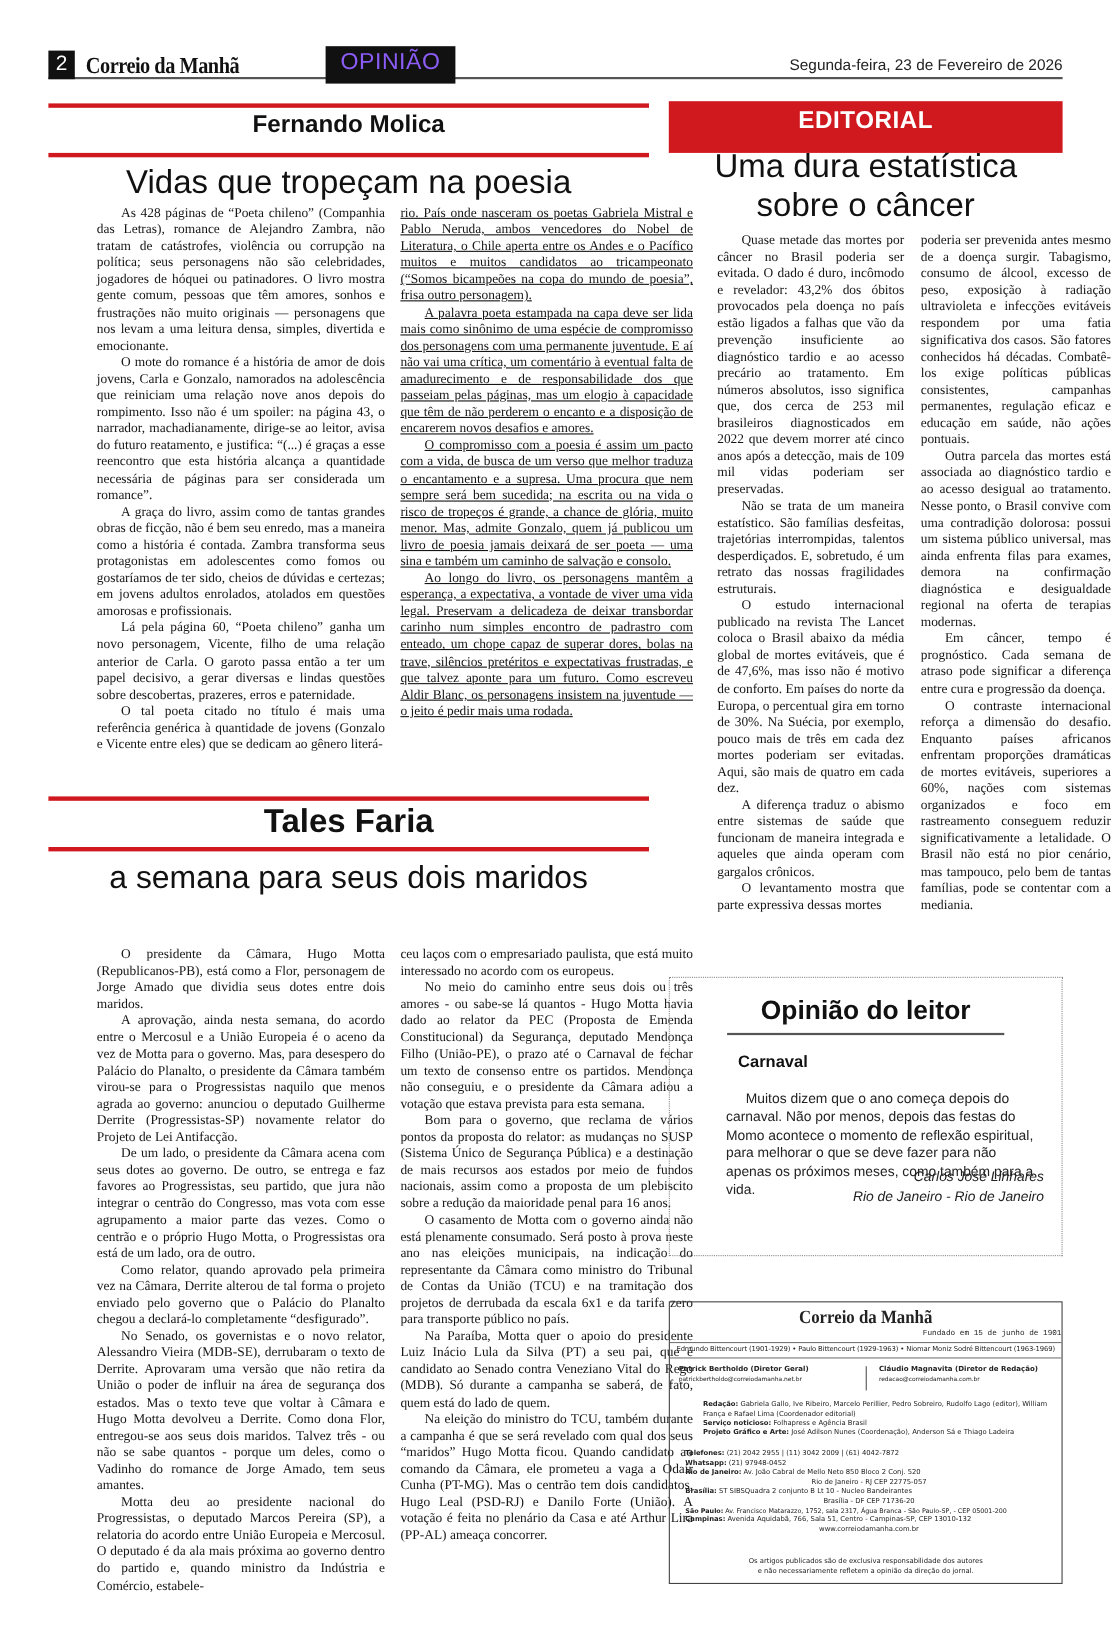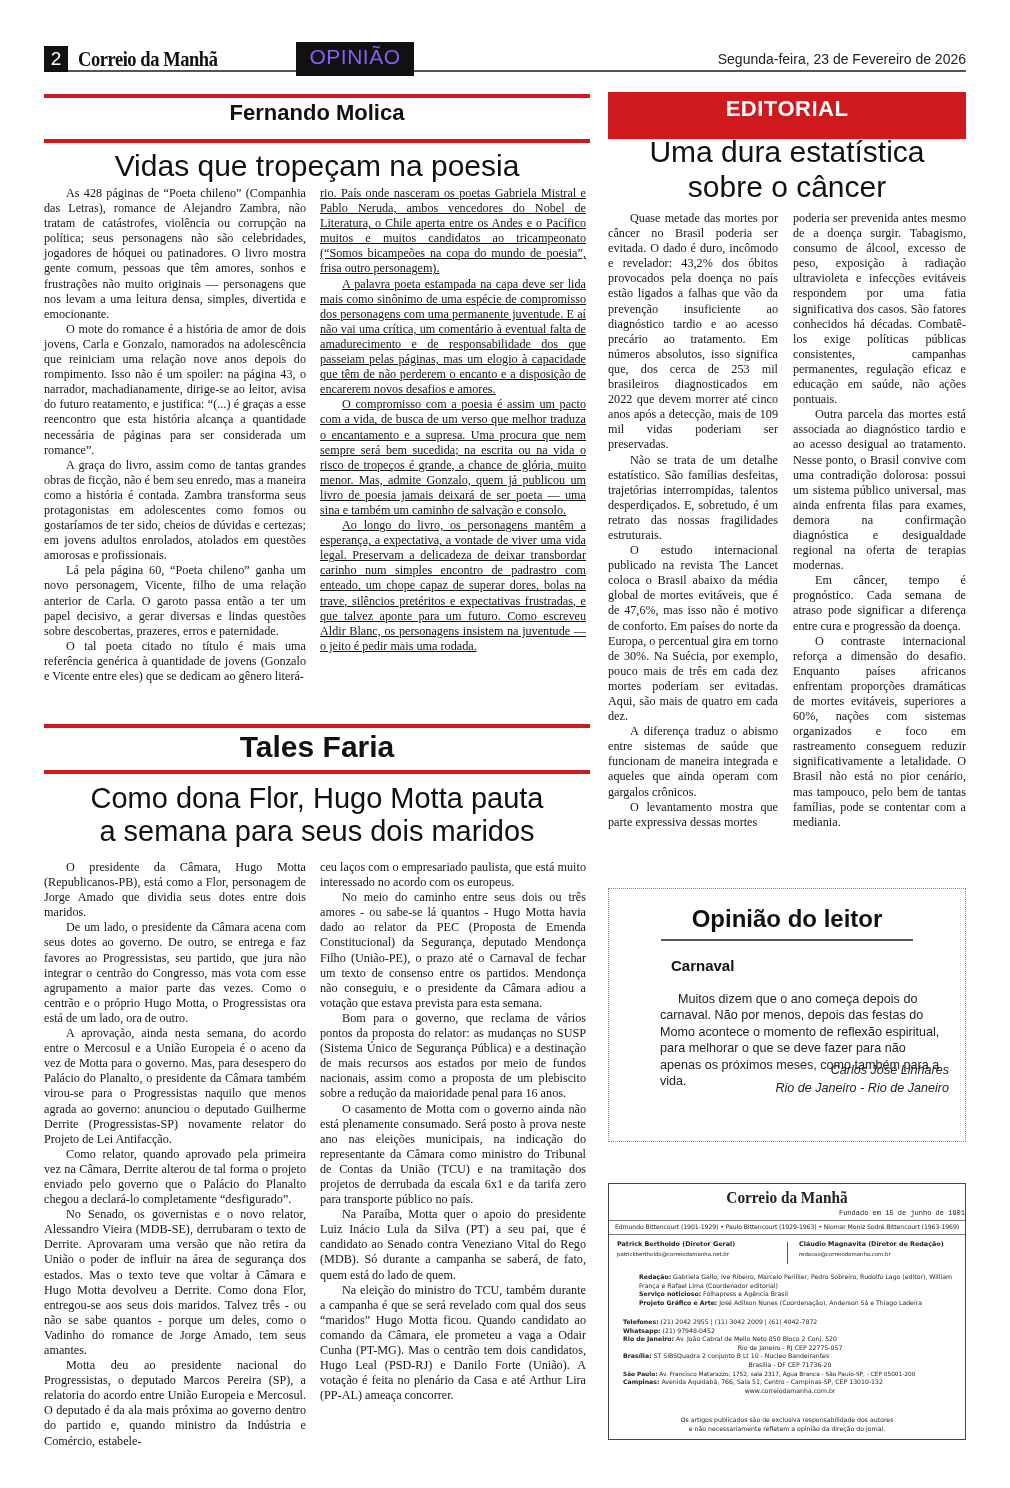--- a/index.html
+++ b/index.html
@@ -25,7 +25,7 @@
                    font-family: "Liberation Sans", sans-serif; font-weight: bold; font-size: 22px; text-align: center; line-height: 33px; letter-spacing: 0.5px; }
 
   
-  .col { position: absolute; font-family: "Liberation Serif", serif; font-size: 12.2px; line-height: 15.1px; text-align: justify; hyphens: auto; color: #151515; }
+  .col { position: absolute; font-family: "Liberation Serif", serif; font-size: 12.2px; line-height: 15.1px; text-align: justify; hyphens: auto; color: #151515; margin-left: 44px; }
   .col p { text-indent: 22px; }
   .col p.cont { text-indent: 0; }
 

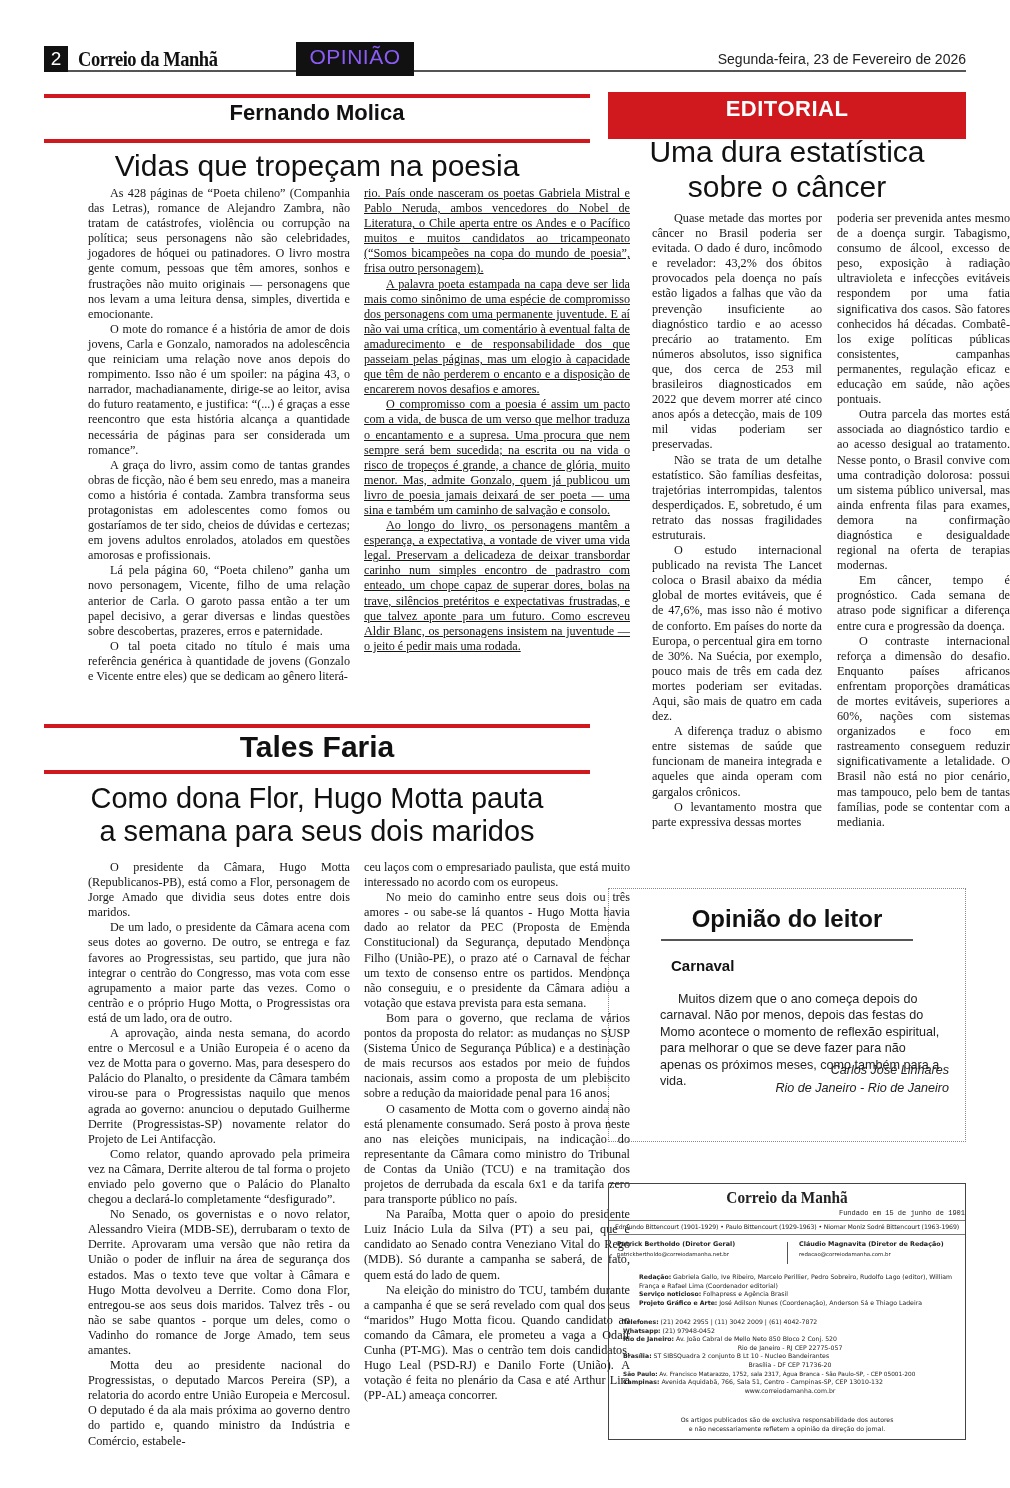--- a/index.html
+++ b/index.html
@@ -115,7 +115,7 @@
 
 <div class="col" style="left:608px; top:211px; width:170px;">
   <p>Quase metade das mortes por câncer no Brasil poderia ser evitada. O dado é duro, incômodo e revelador: 43,2% dos óbitos provocados pela doença no país estão ligados a falhas que vão da prevenção insuficiente ao diagnóstico tardio e ao acesso precário ao tratamento. Em números absolutos, isso significa que, dos cerca de 253 mil brasileiros diagnosticados em 2022 que devem morrer até cinco anos após a detecção, mais de 109 mil vidas poderiam ser preservadas.</p>
-  <p>Não se trata de um detalhe estatístico. São famílias desfeitas, trajetórias interrompidas, talentos desperdiçados. E, sobretudo, é um retrato das nossas fragilidades estruturais.</p>
+  <p>Não se trata de um maneira estatístico. São famílias desfeitas, trajetórias interrompidas, talentos desperdiçados. E, sobretudo, é um retrato das nossas fragilidades estruturais.</p>
   <p>O estudo internacional publicado na revista The Lancet coloca o Brasil abaixo da média global de mortes evitáveis, que é de 47,6%, mas isso não é motivo de conforto. Em países do norte da Europa, o percentual gira em torno de 30%. Na Suécia, por exemplo, pouco mais de três em cada dez mortes poderiam ser evitadas. Aqui, são mais de quatro em cada dez.</p>
   <p>A diferença traduz o abismo entre sistemas de saúde que funcionam de maneira integrada e aqueles que ainda operam com gargalos crônicos.</p>
   <p>O levantamento mostra que parte expressiva dessas mortes</p>

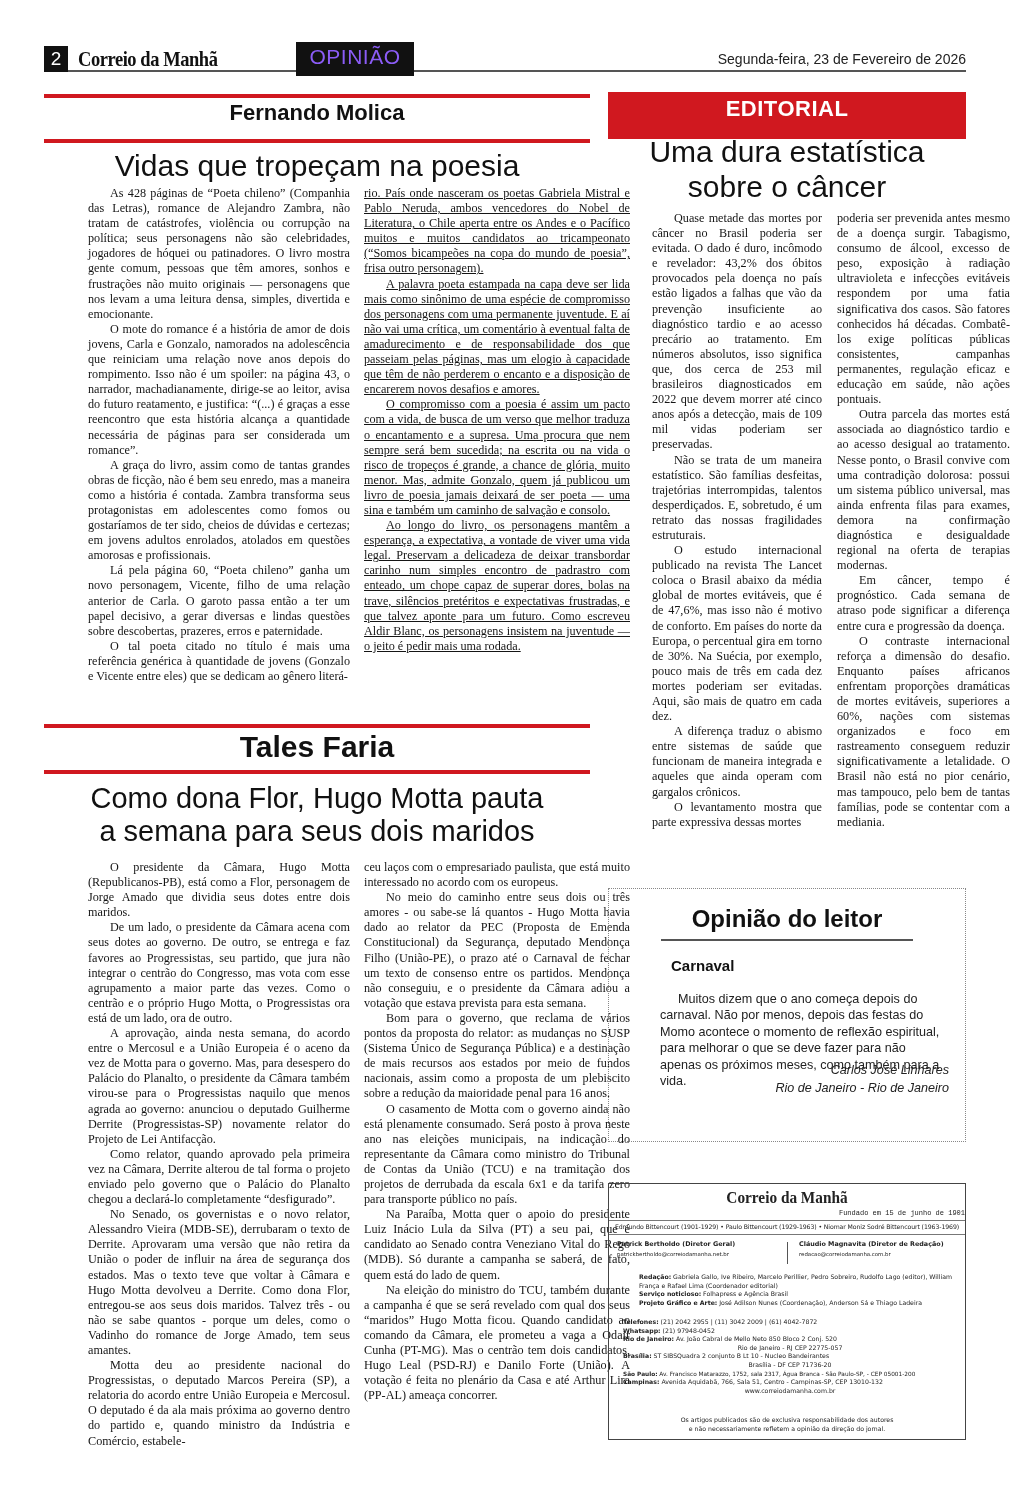--- a/index.html
+++ b/index.html
@@ -86,7 +86,6 @@
 <div class="author" style="left:44px; top:730px; width:546px; font-size:30px;">Tales Faria</div>
 <div class="red-rule" style="left:44px; top:770px; width:546px;"></div>
 <div class="headline" style="left:44px; top:782px; width:546px; font-size:29px;">
-  <div>Como dona Flor, Hugo Motta pauta</div>
   <div>a semana para seus dois maridos</div>
 </div>
 

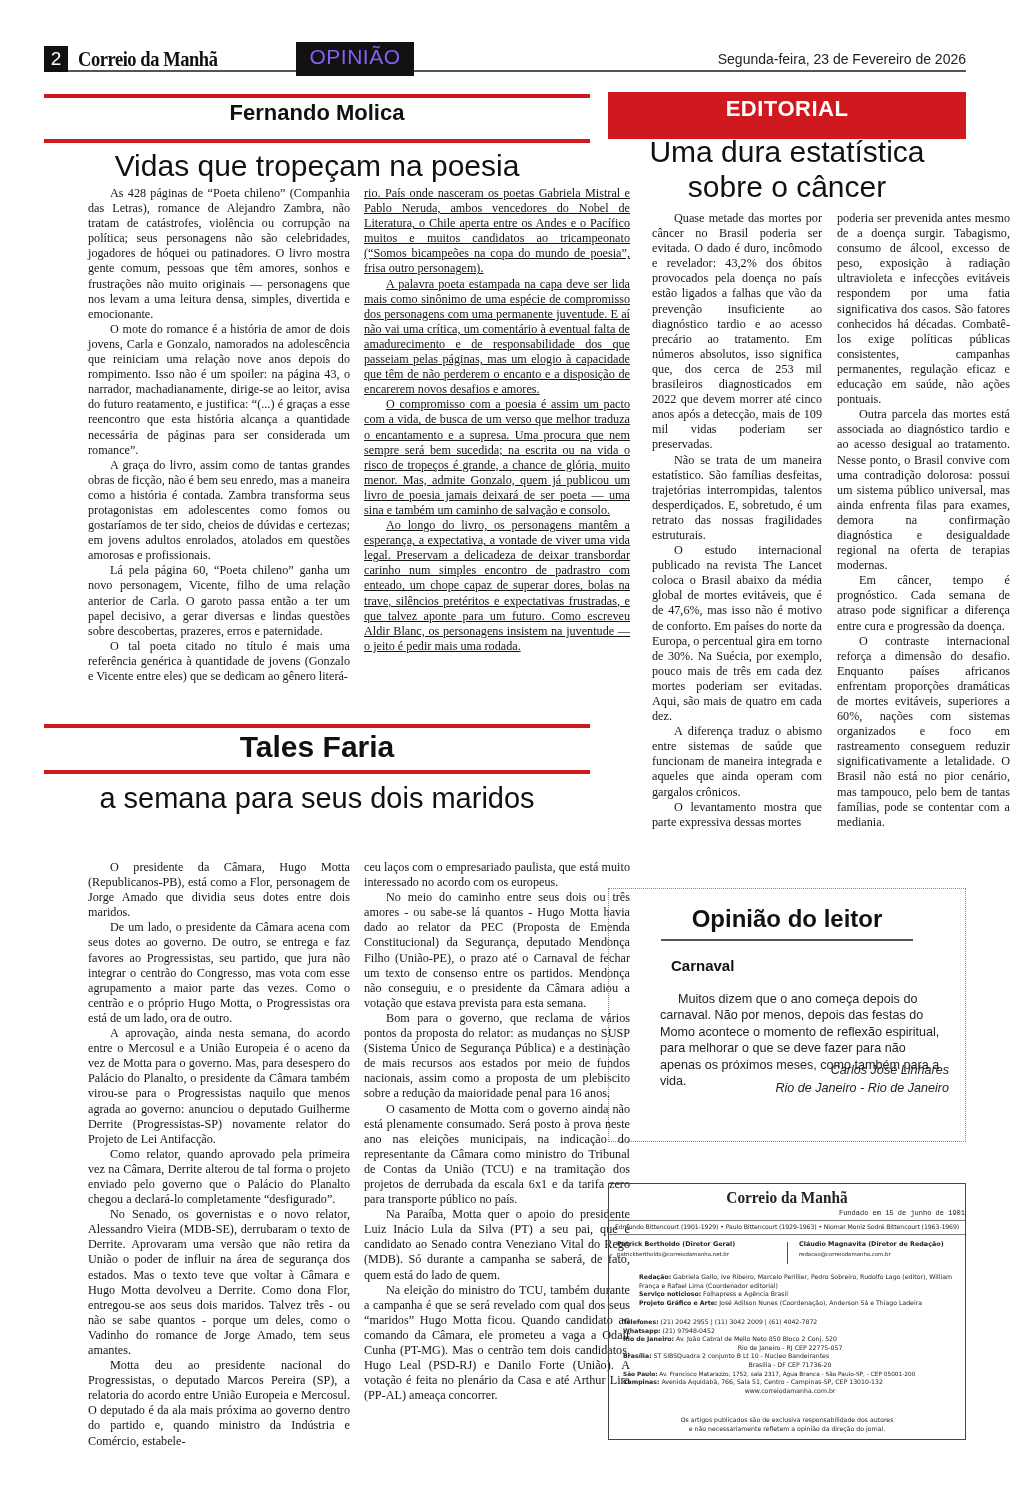--- a/index.html
+++ b/index.html
@@ -91,8 +91,8 @@
 
 <div class="col" style="left:44px; top:860px; width:262px;">
   <p>O presidente da Câmara, Hugo Motta (Republicanos-PB), está como a Flor, personagem de Jorge Amado que dividia seus dotes entre dois maridos.</p>
+  <p>A aprovação, ainda nesta semana, do acordo entre o Mercosul e a União Europeia é o aceno da vez de Motta para o governo. Mas, para desespero do Palácio do Planalto, o presidente da Câmara também virou-se para o Progressistas naquilo que menos agrada ao governo: anunciou o deputado Guilherme Derrite (Progressistas-SP) novamente relator do Projeto de Lei Antifacção.</p>
   <p>De um lado, o presidente da Câmara acena com seus dotes ao governo. De outro, se entrega e faz favores ao Progressistas, seu partido, que jura não integrar o centrão do Congresso, mas vota com esse agrupamento a maior parte das vezes. Como o centrão e o próprio Hugo Motta, o Progressistas ora está de um lado, ora de outro.</p>
-  <p>A aprovação, ainda nesta semana, do acordo entre o Mercosul e a União Europeia é o aceno da vez de Motta para o governo. Mas, para desespero do Palácio do Planalto, o presidente da Câmara também virou-se para o Progressistas naquilo que menos agrada ao governo: anunciou o deputado Guilherme Derrite (Progressistas-SP) novamente relator do Projeto de Lei Antifacção.</p>
   <p>Como relator, quando aprovado pela primeira vez na Câmara, Derrite alterou de tal forma o projeto enviado pelo governo que o Palácio do Planalto chegou a declará-lo completamente “desfigurado”.</p>
   <p>No Senado, os governistas e o novo relator, Alessandro Vieira (MDB-SE), derrubaram o texto de Derrite. Aprovaram uma versão que não retira da União o poder de influir na área de segurança dos estados. Mas o texto teve que voltar à Câmara e Hugo Motta devolveu a Derrite. Como dona Flor, entregou-se aos seus dois maridos. Talvez três - ou não se sabe quantos - porque um deles, como o Vadinho do romance de Jorge Amado, tem seus amantes.</p>
   <p>Motta deu ao presidente nacional do Progressistas, o deputado Marcos Pereira (SP), a relatoria do acordo entre União Europeia e Mercosul. O deputado é da ala mais próxima ao governo dentro do partido e, quando ministro da Indústria e Comércio, estabele-</p>

